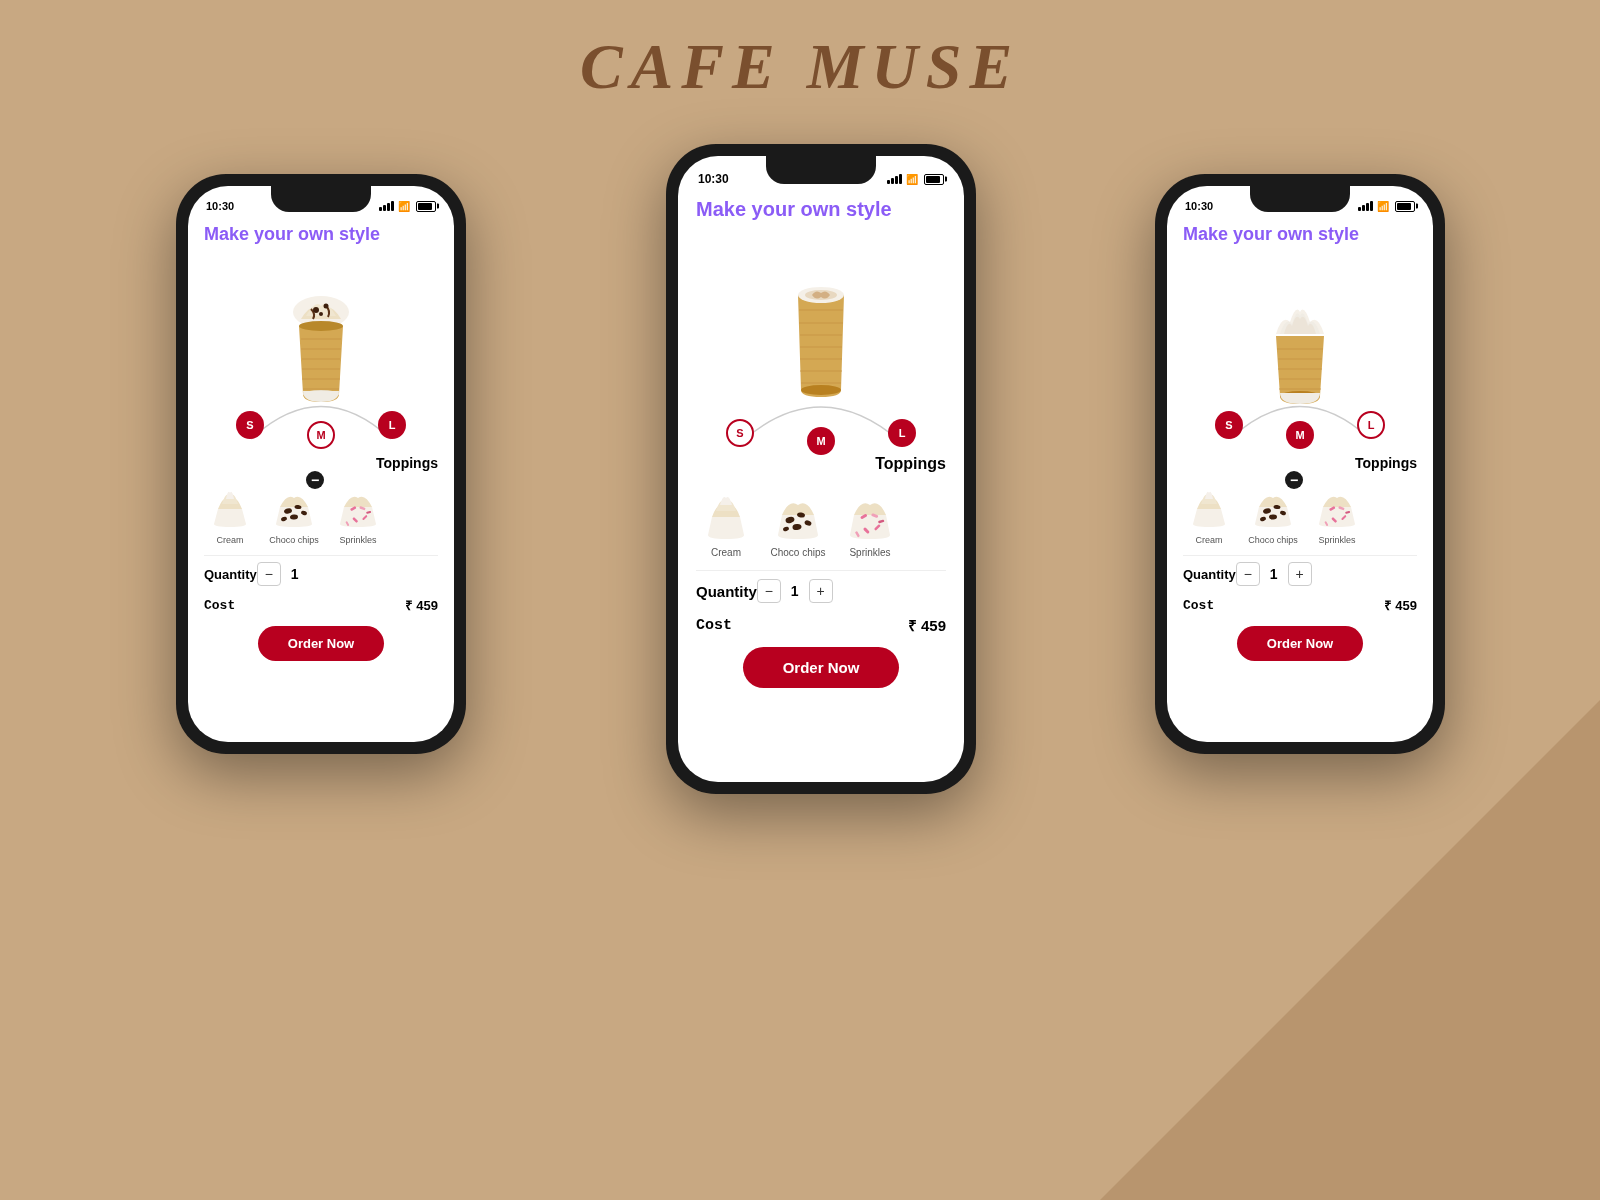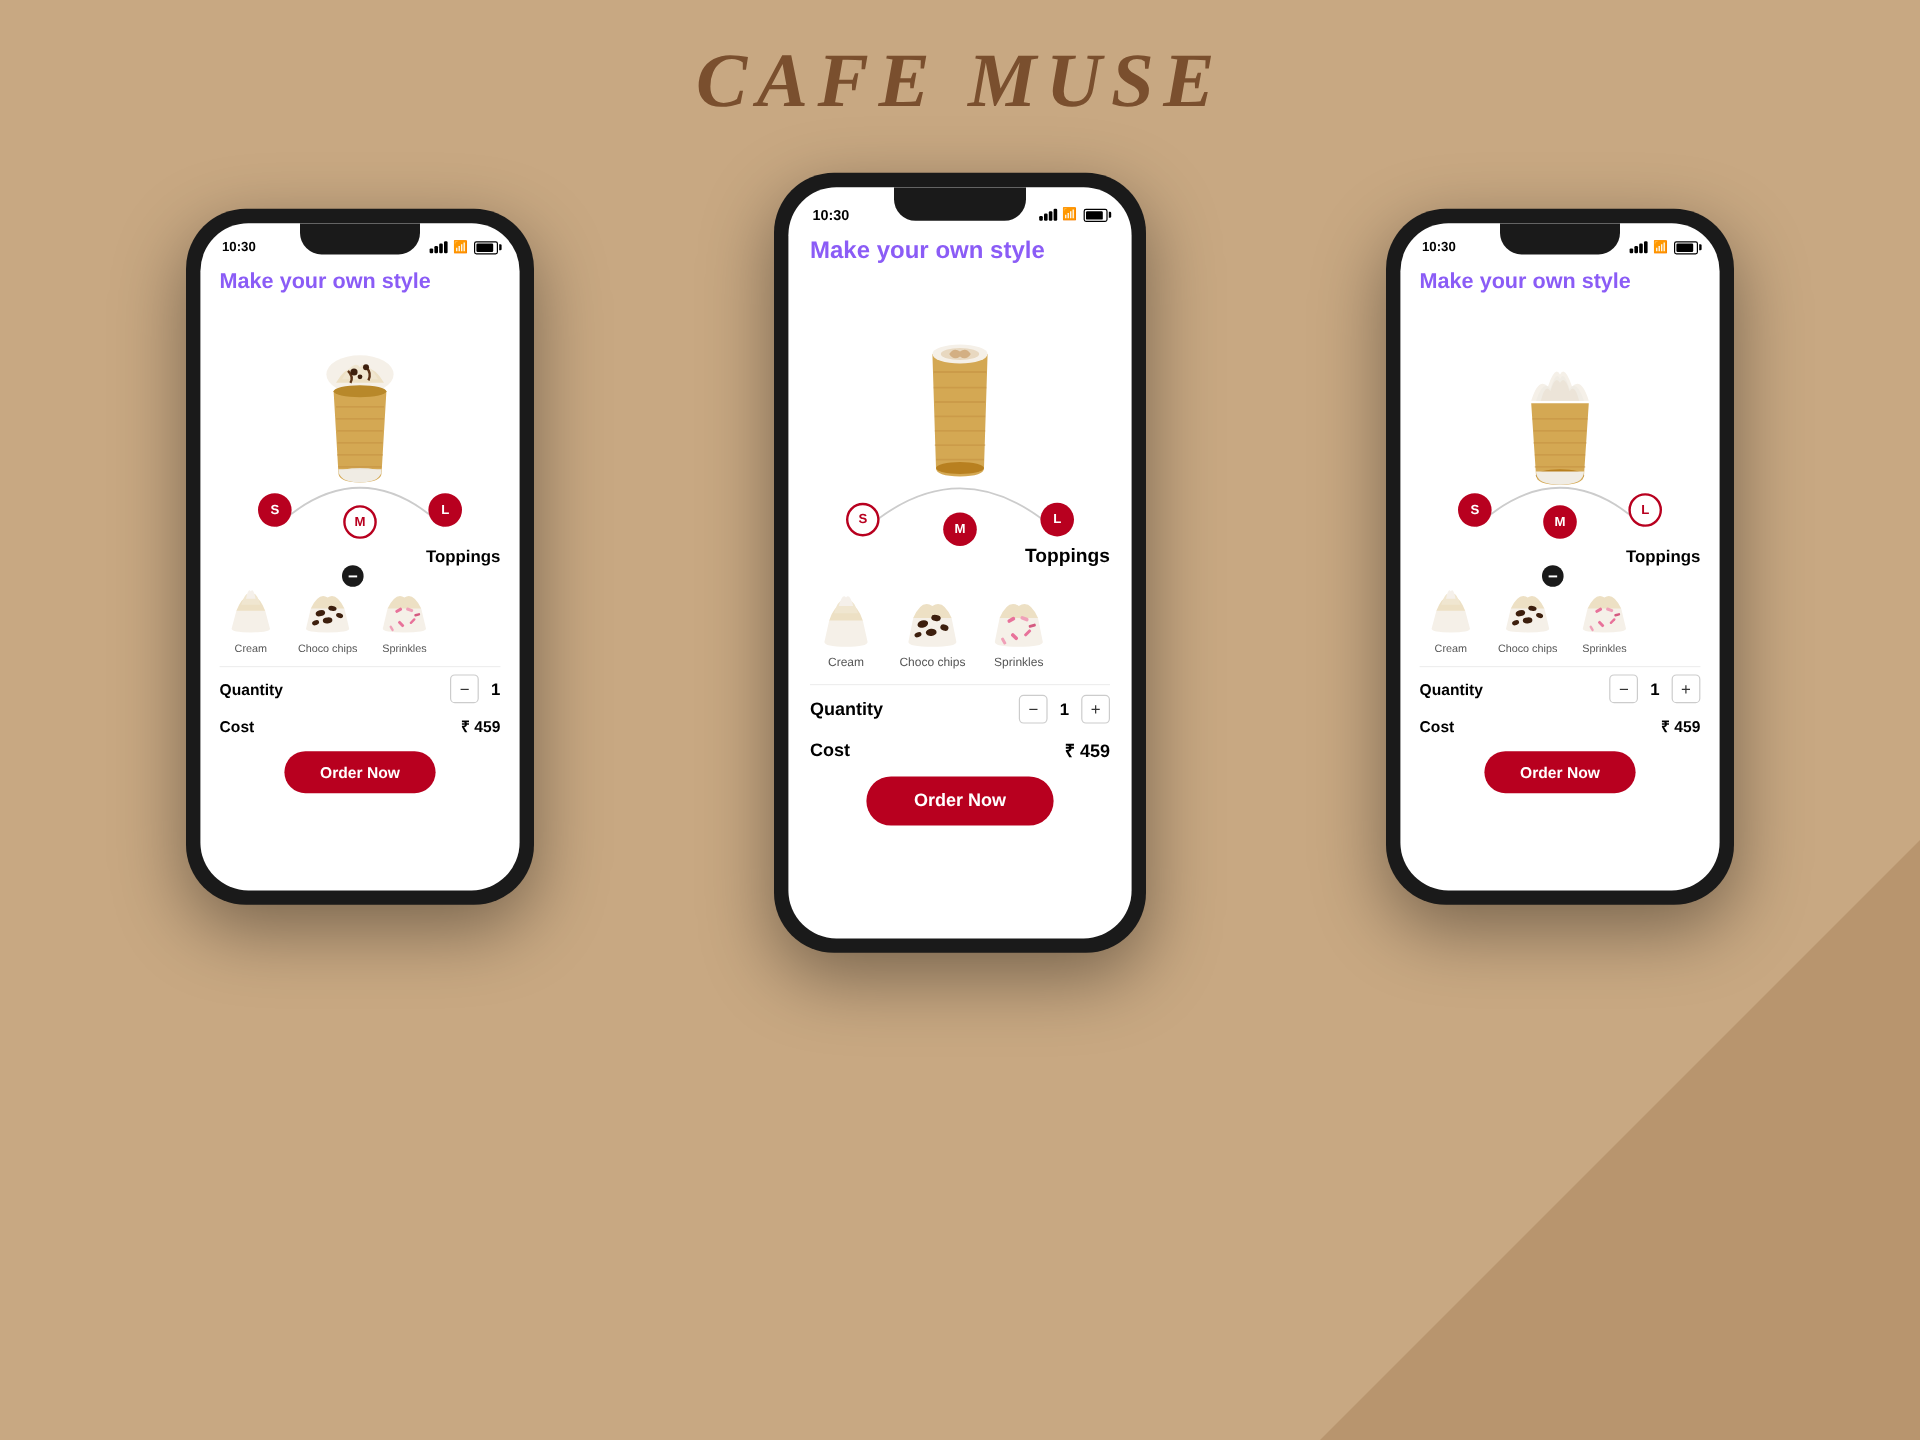--- a/index.html
+++ b/index.html
@@ -56,6 +56,7 @@
       border-radius: 50px;
       padding: 12px;
       box-shadow: 0 20px 60px rgba(0,0,0,0.4);
+      margin-left: 21px;
     }
 
     .phone-left {

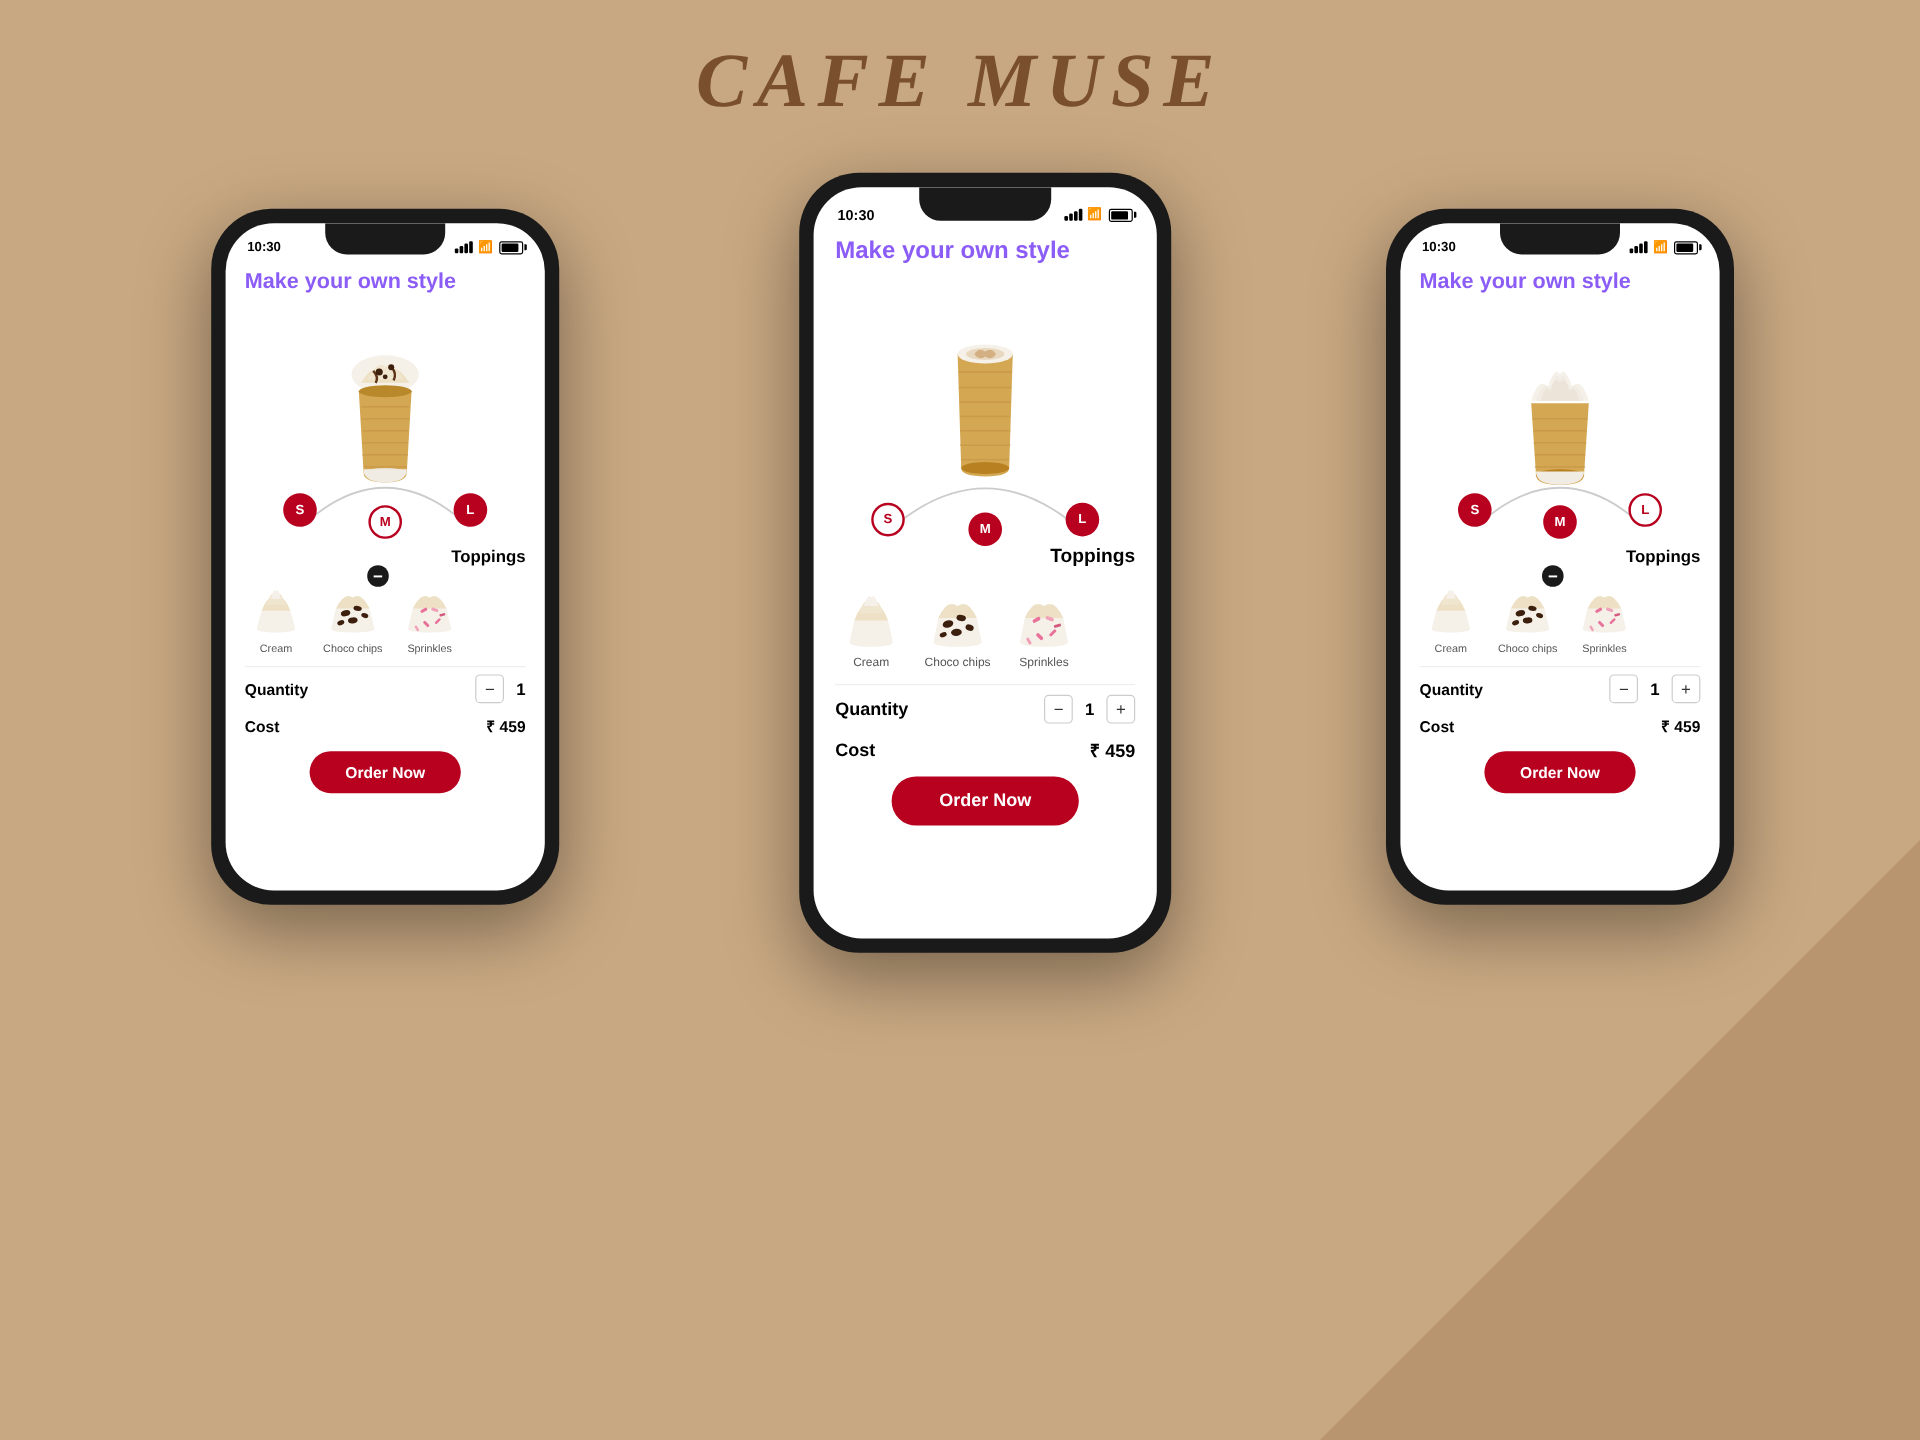--- a/index.html
+++ b/index.html
@@ -314,7 +314,7 @@
     
     .quantity-row {
       display: flex;
-      justify-content: space-between;
+      justify-content: flex-start;
       align-items: center;
       margin-top: 10px;
       padding: 6px 0;

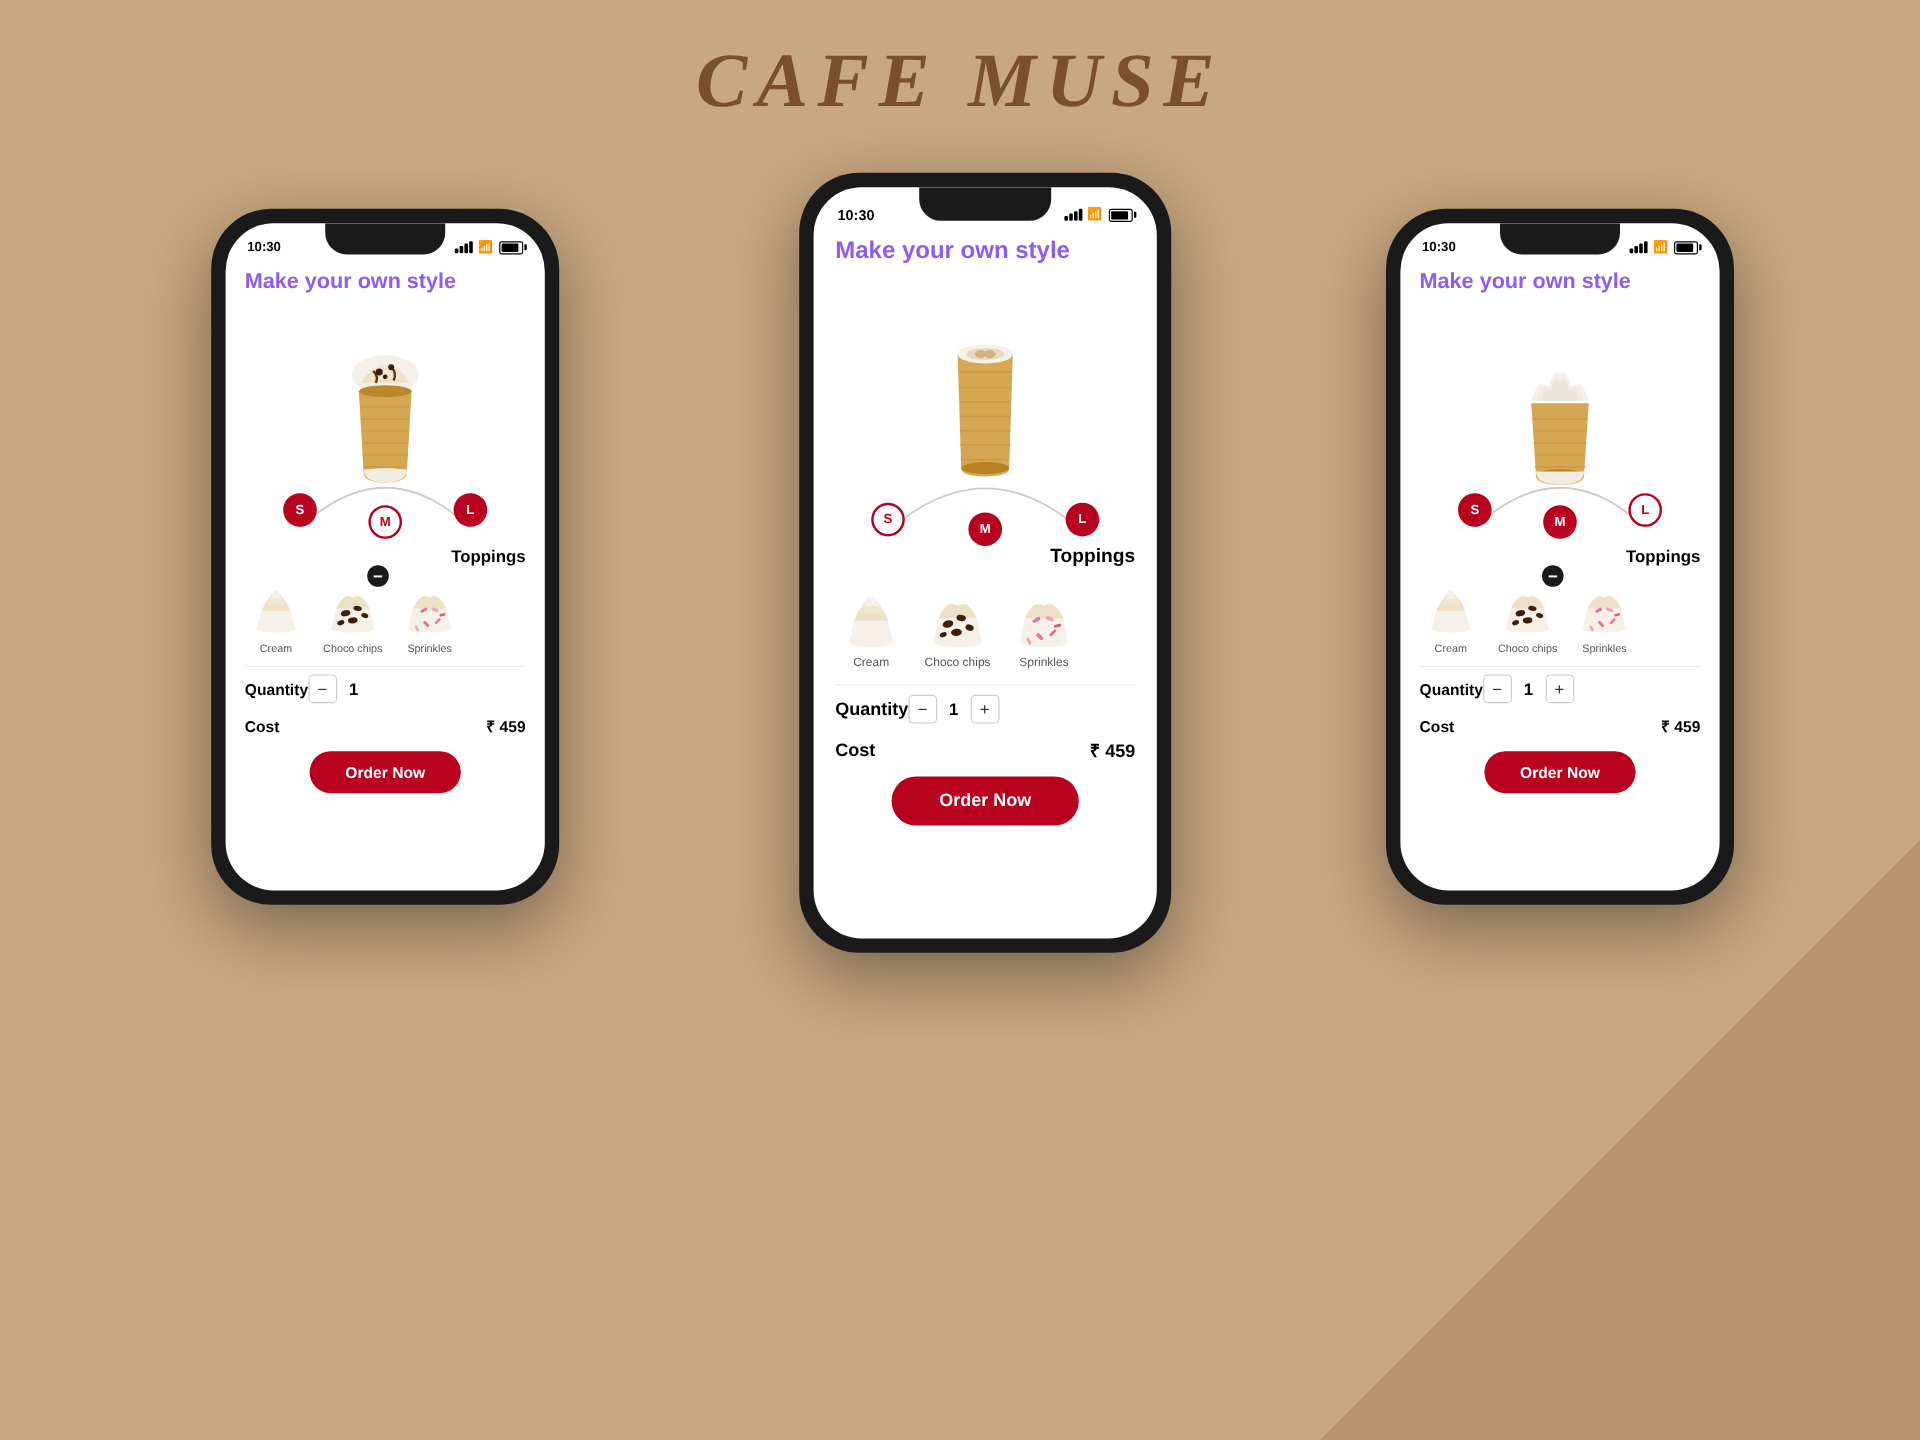--- a/index.html
+++ b/index.html
@@ -373,6 +373,7 @@
       font-size: 13px;
       font-weight: 600;
       color: #000;
+      font-family: Liberation Mono, monospace;
     }
 
     .phone-center .cost-label {

